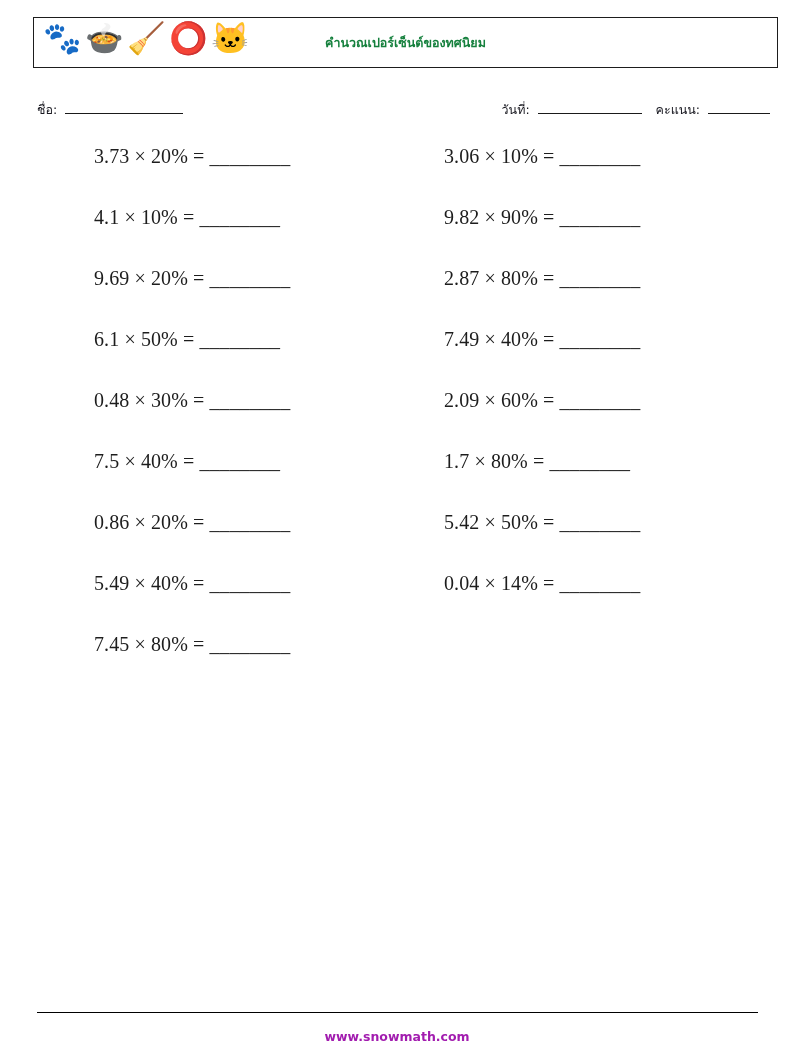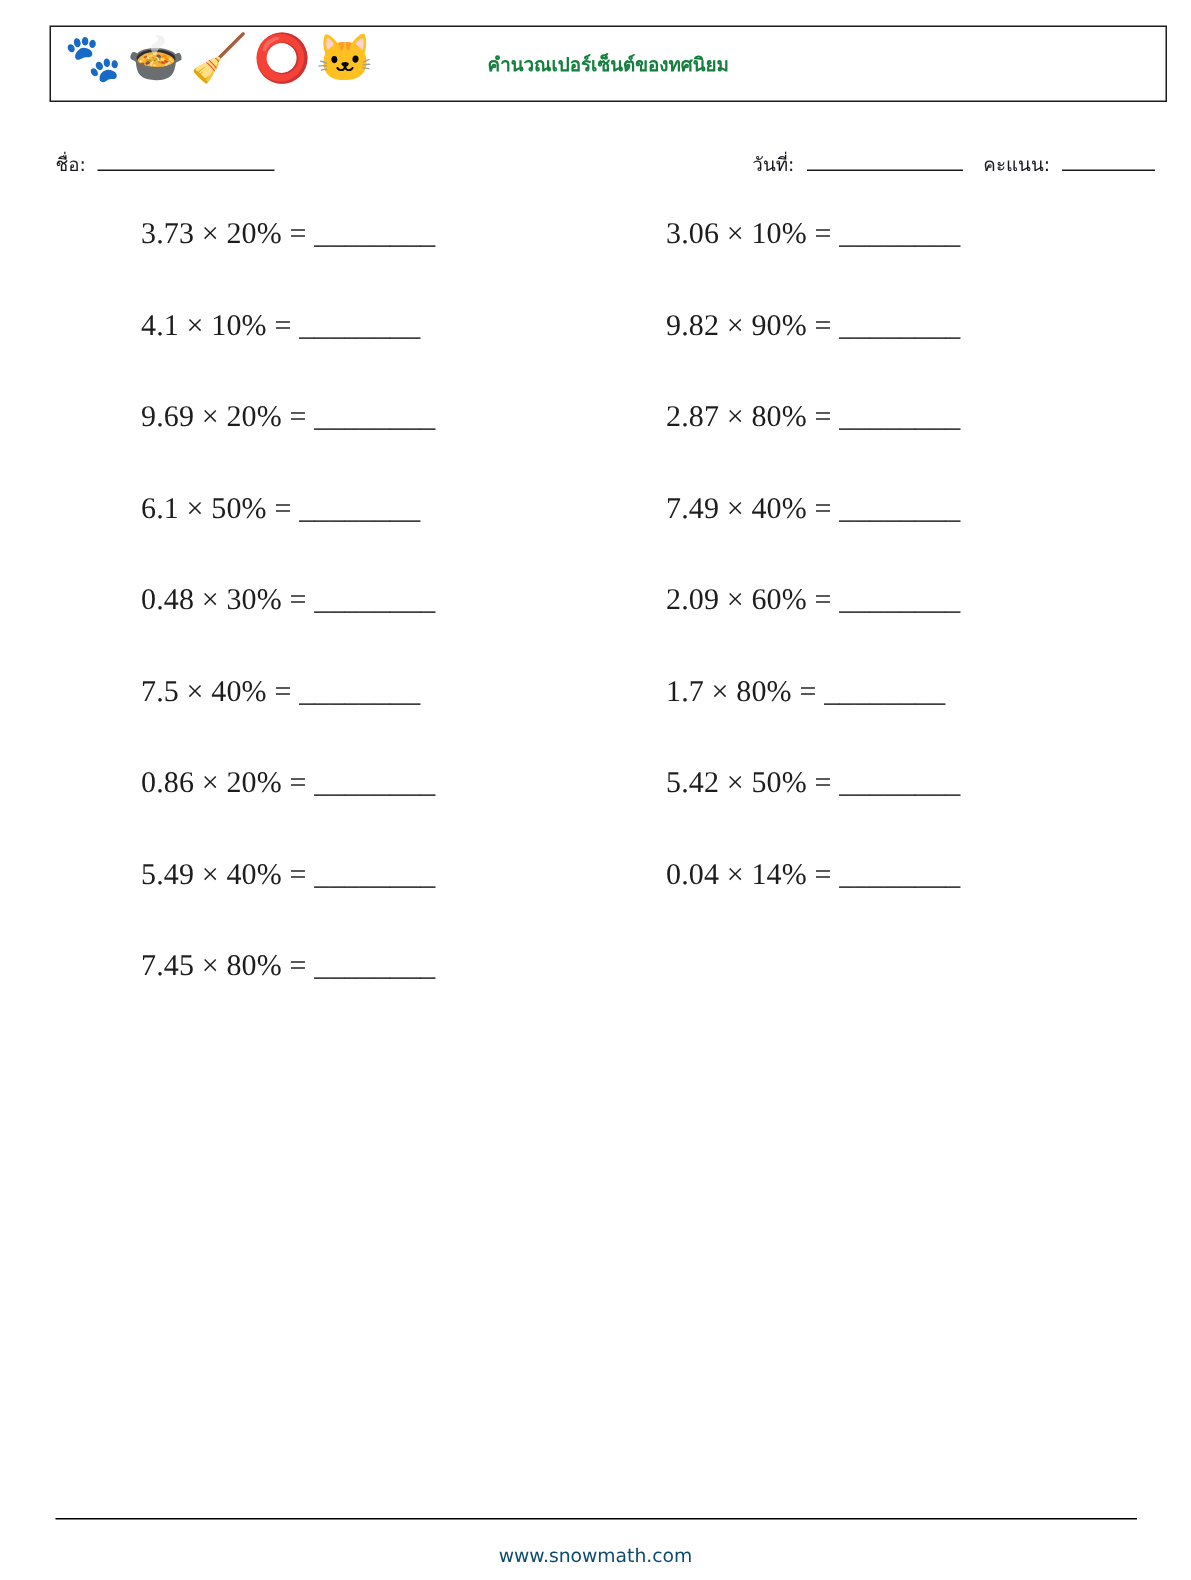--- a/index.html
+++ b/index.html
@@ -121,8 +121,8 @@
     text-align: center;
     font-family: "DejaVu Sans", "Liberation Sans", sans-serif;
     font-size: 12.5px;
-    font-weight: 400;
-    color: #0c4a6e;
+    font-weight: 700;
+    color: #a21caf;
   }
 </style>
 </head>

